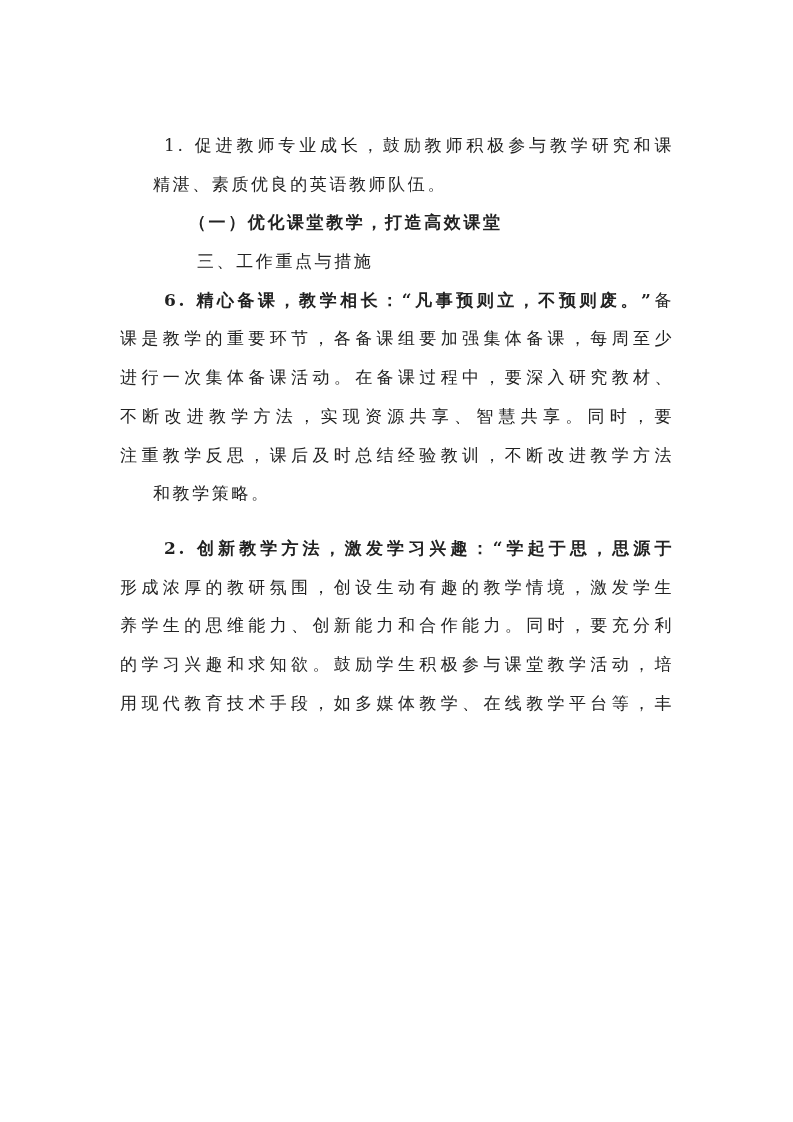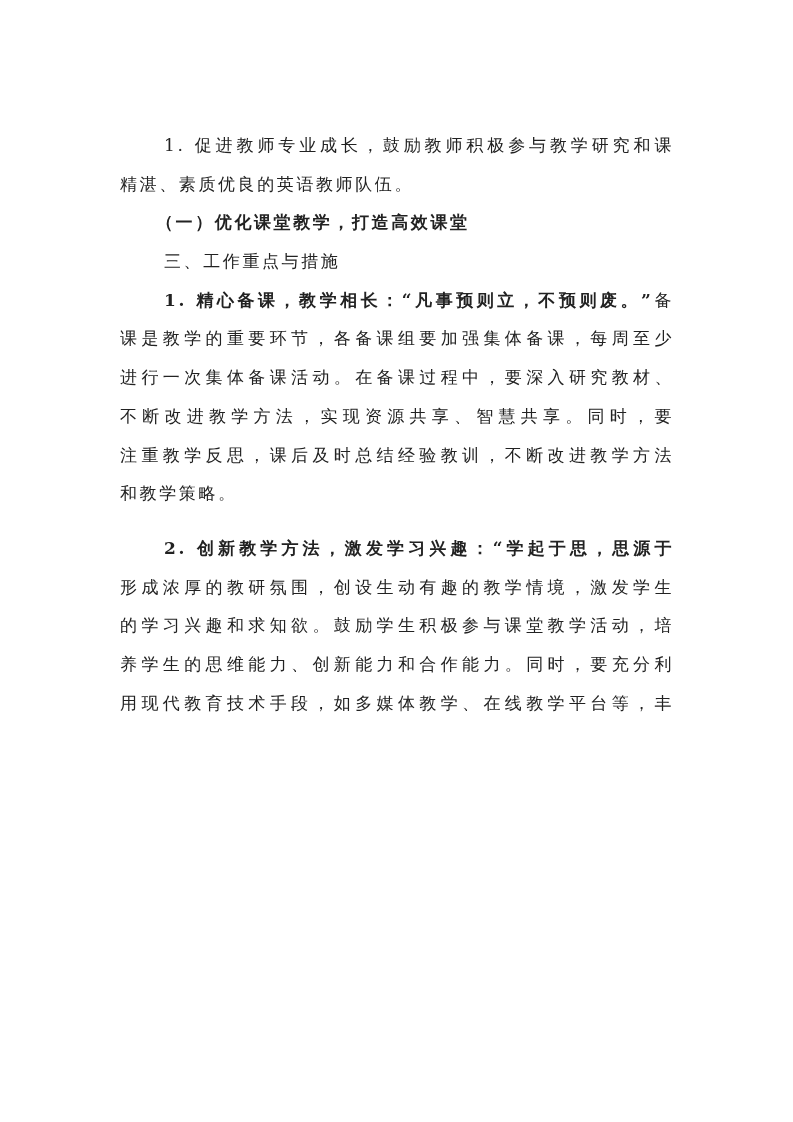--- a/index.html
+++ b/index.html
@@ -13,7 +13,7 @@
     height: 38.7px; line-height: 38.7px; white-space: nowrap;
     letter-spacing: 2.6px; text-align: justify; text-align-last: justify;
   }
-  .line.last { text-align-last: left; }
+  .line.last { text-align-last: left; margin-left: 33px; }
   .indent { padding-left: 44px; }
   .indent-sm { padding-left: 36px; }
   .b { font-weight: bold; }

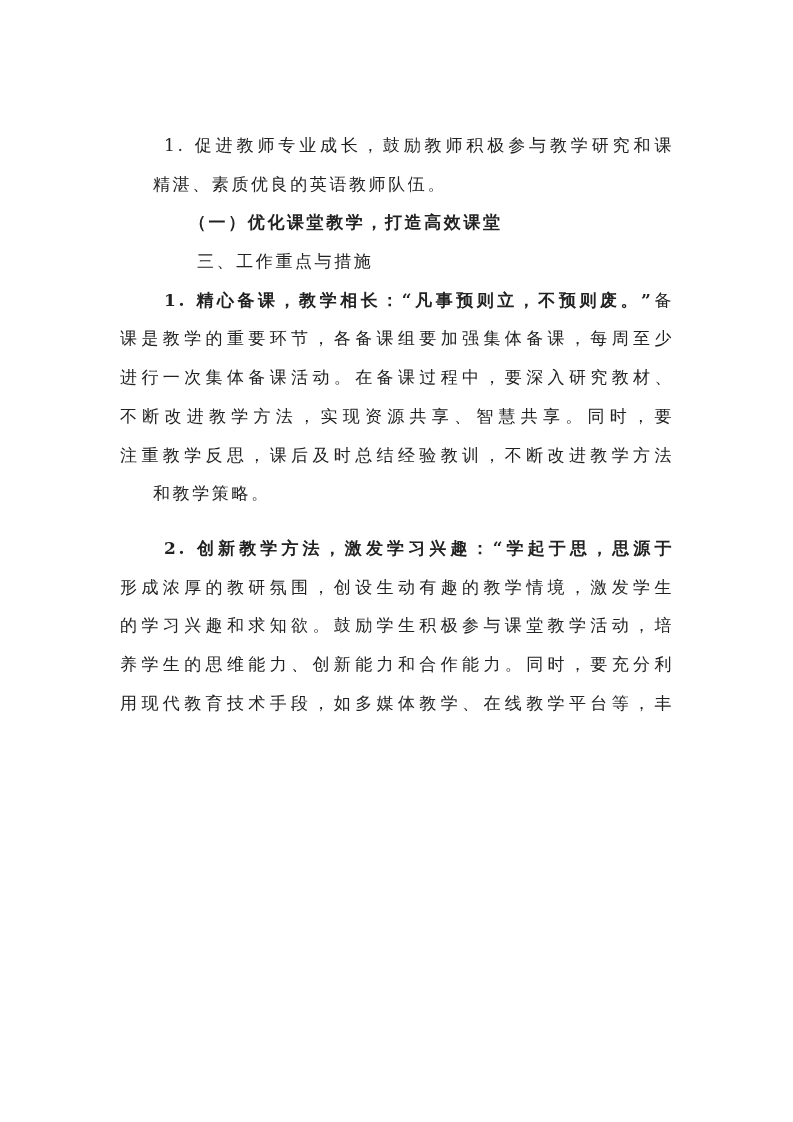--- a/index.html
+++ b/index.html
@@ -35,7 +35,7 @@
   <div class="line last indent">三、工作重点与措施</div>
 
   <div>
-    <div class="line indent"><span class="b">1. 精心备课，教学相长：“凡事预则立，不预则废。”</span><span>备</span></div>
+    <div class="line indent"><span class="b">6. 精心备课，教学相长：“凡事预则立，不预则废。”</span><span>备</span></div>
     <div class="line">课是教学的重要环节，各备课组要加强集体备课，每周至少</div>
     <div class="line">进行一次集体备课活动。在备课过程中，要深入研究教材、</div>
     <div class="line">不断改进教学方法，实现资源共享、智慧共享。同时，要</div>

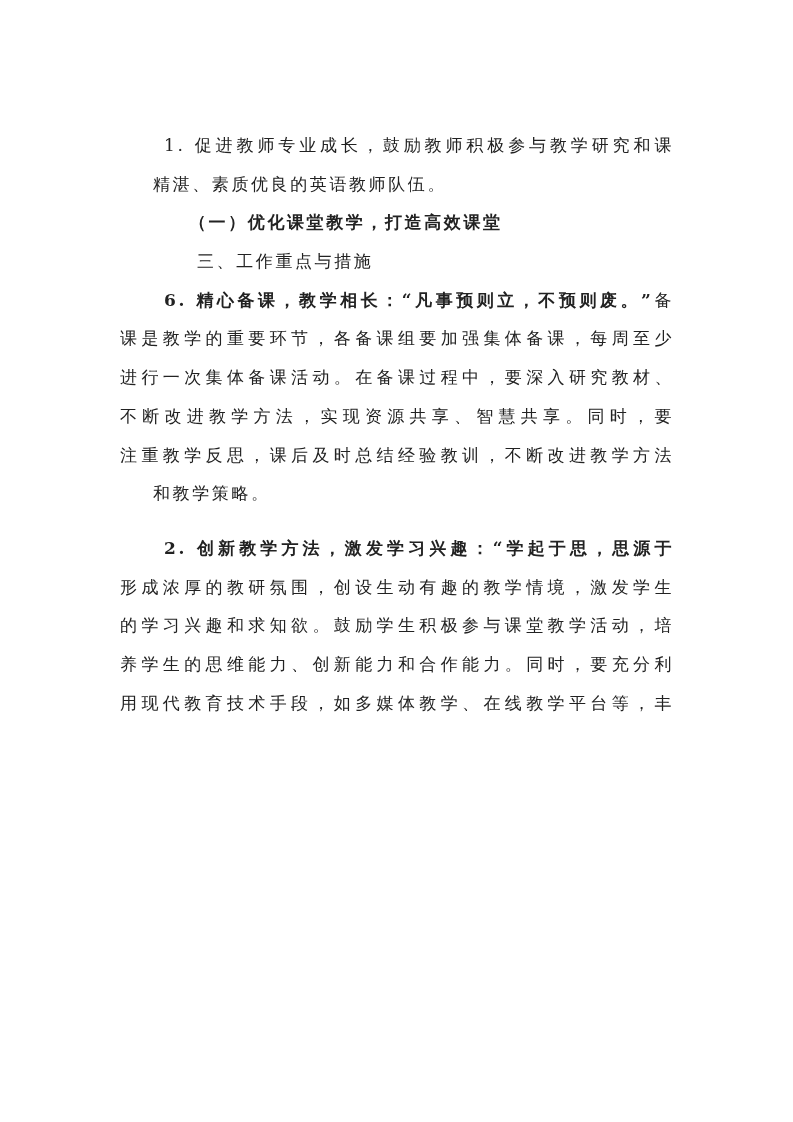--- a/index.html
+++ b/index.html
@@ -48,8 +48,8 @@
   <div>
     <div class="line indent b">2. 创新教学方法，激发学习兴趣：“学起于思，思源于</div>
     <div class="line">形成浓厚的教研氛围，创设生动有趣的教学情境，激发学生</div>
+    <div class="line">养学生的思维能力、创新能力和合作能力。同时，要充分利</div>
     <div class="line">的学习兴趣和求知欲。鼓励学生积极参与课堂教学活动，培</div>
-    <div class="line">养学生的思维能力、创新能力和合作能力。同时，要充分利</div>
     <div class="line">用现代教育技术手段，如多媒体教学、在线教学平台等，丰</div>
   </div>
 

